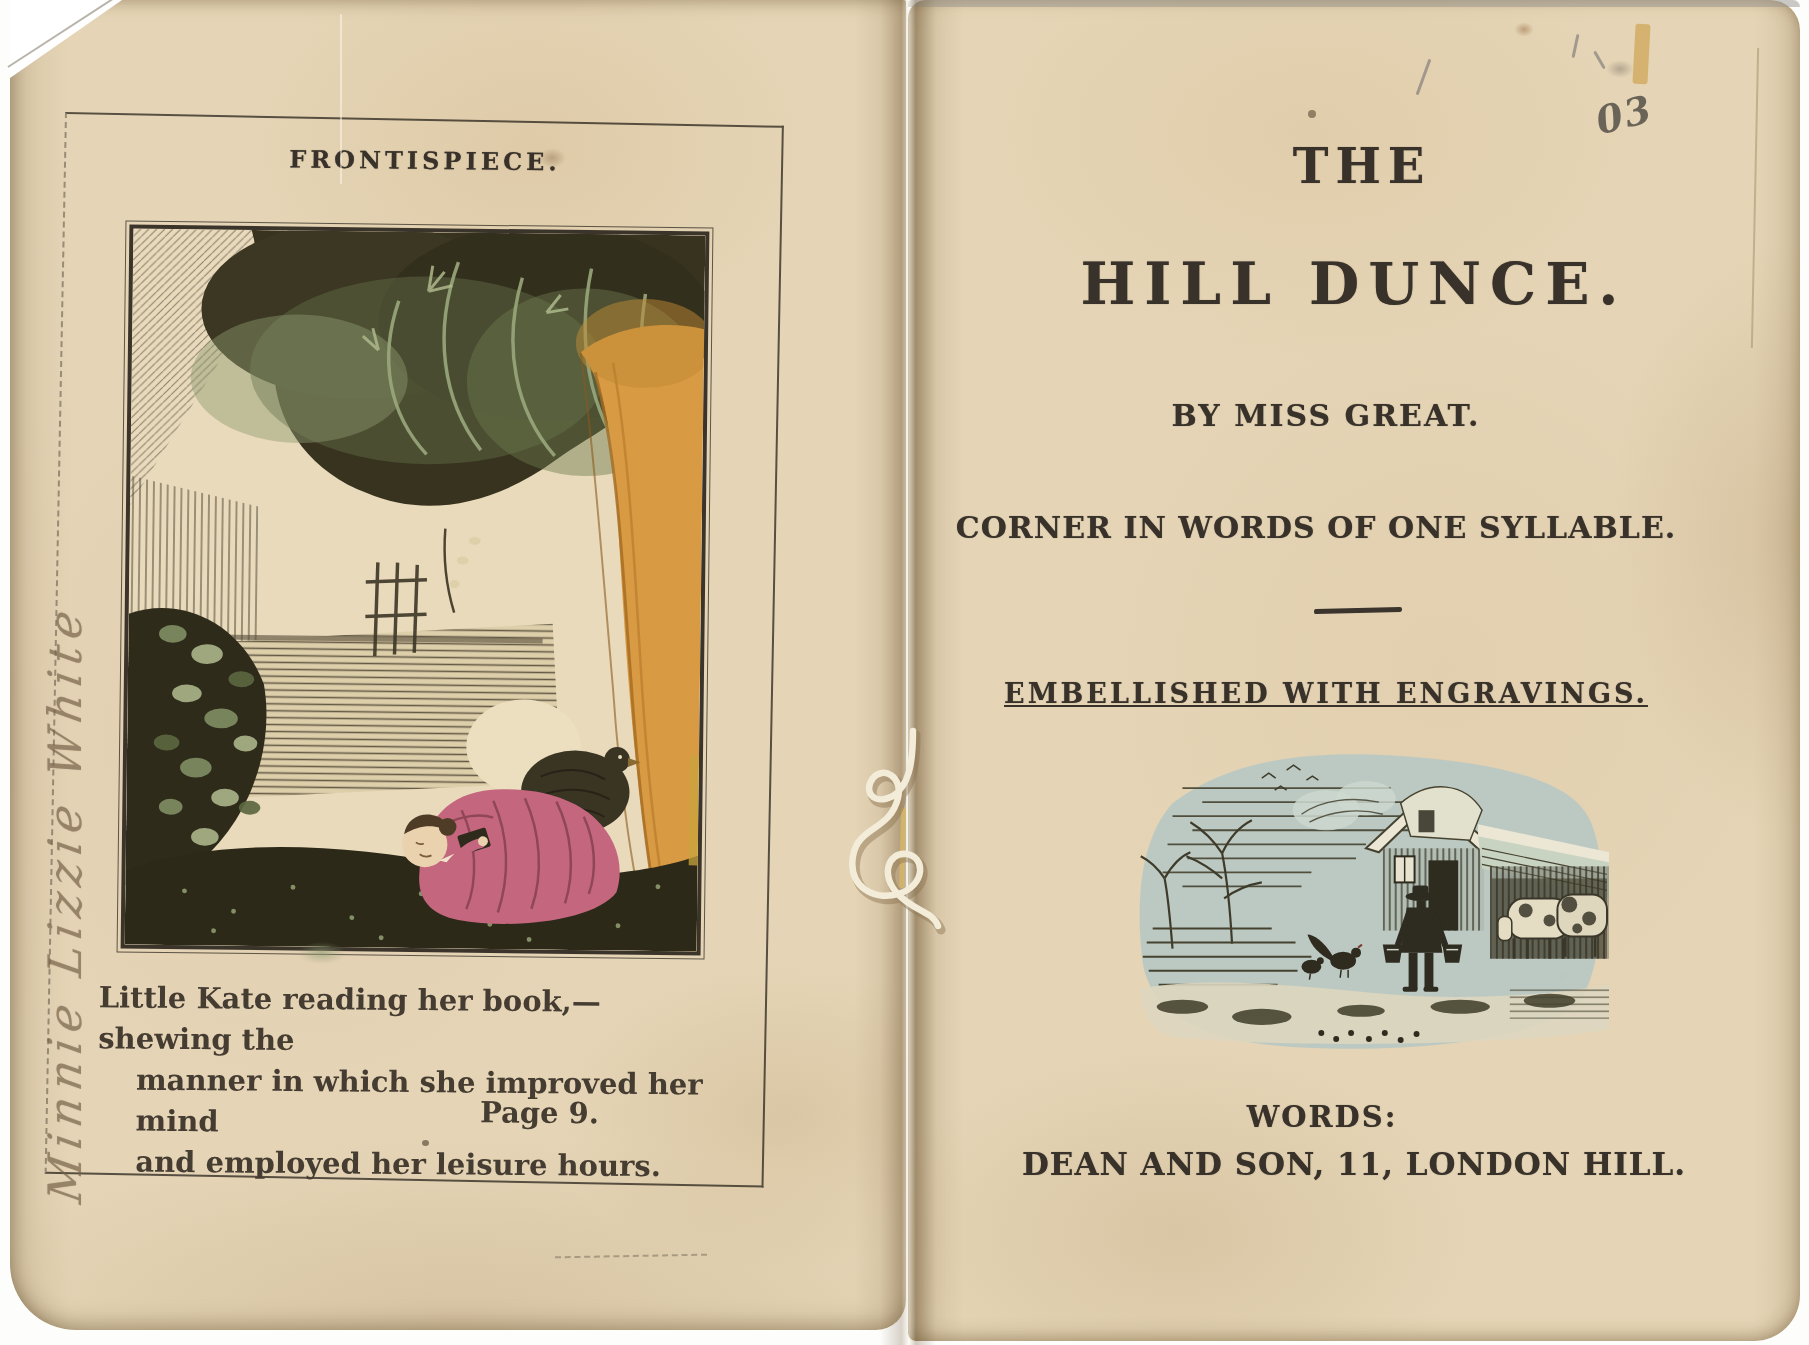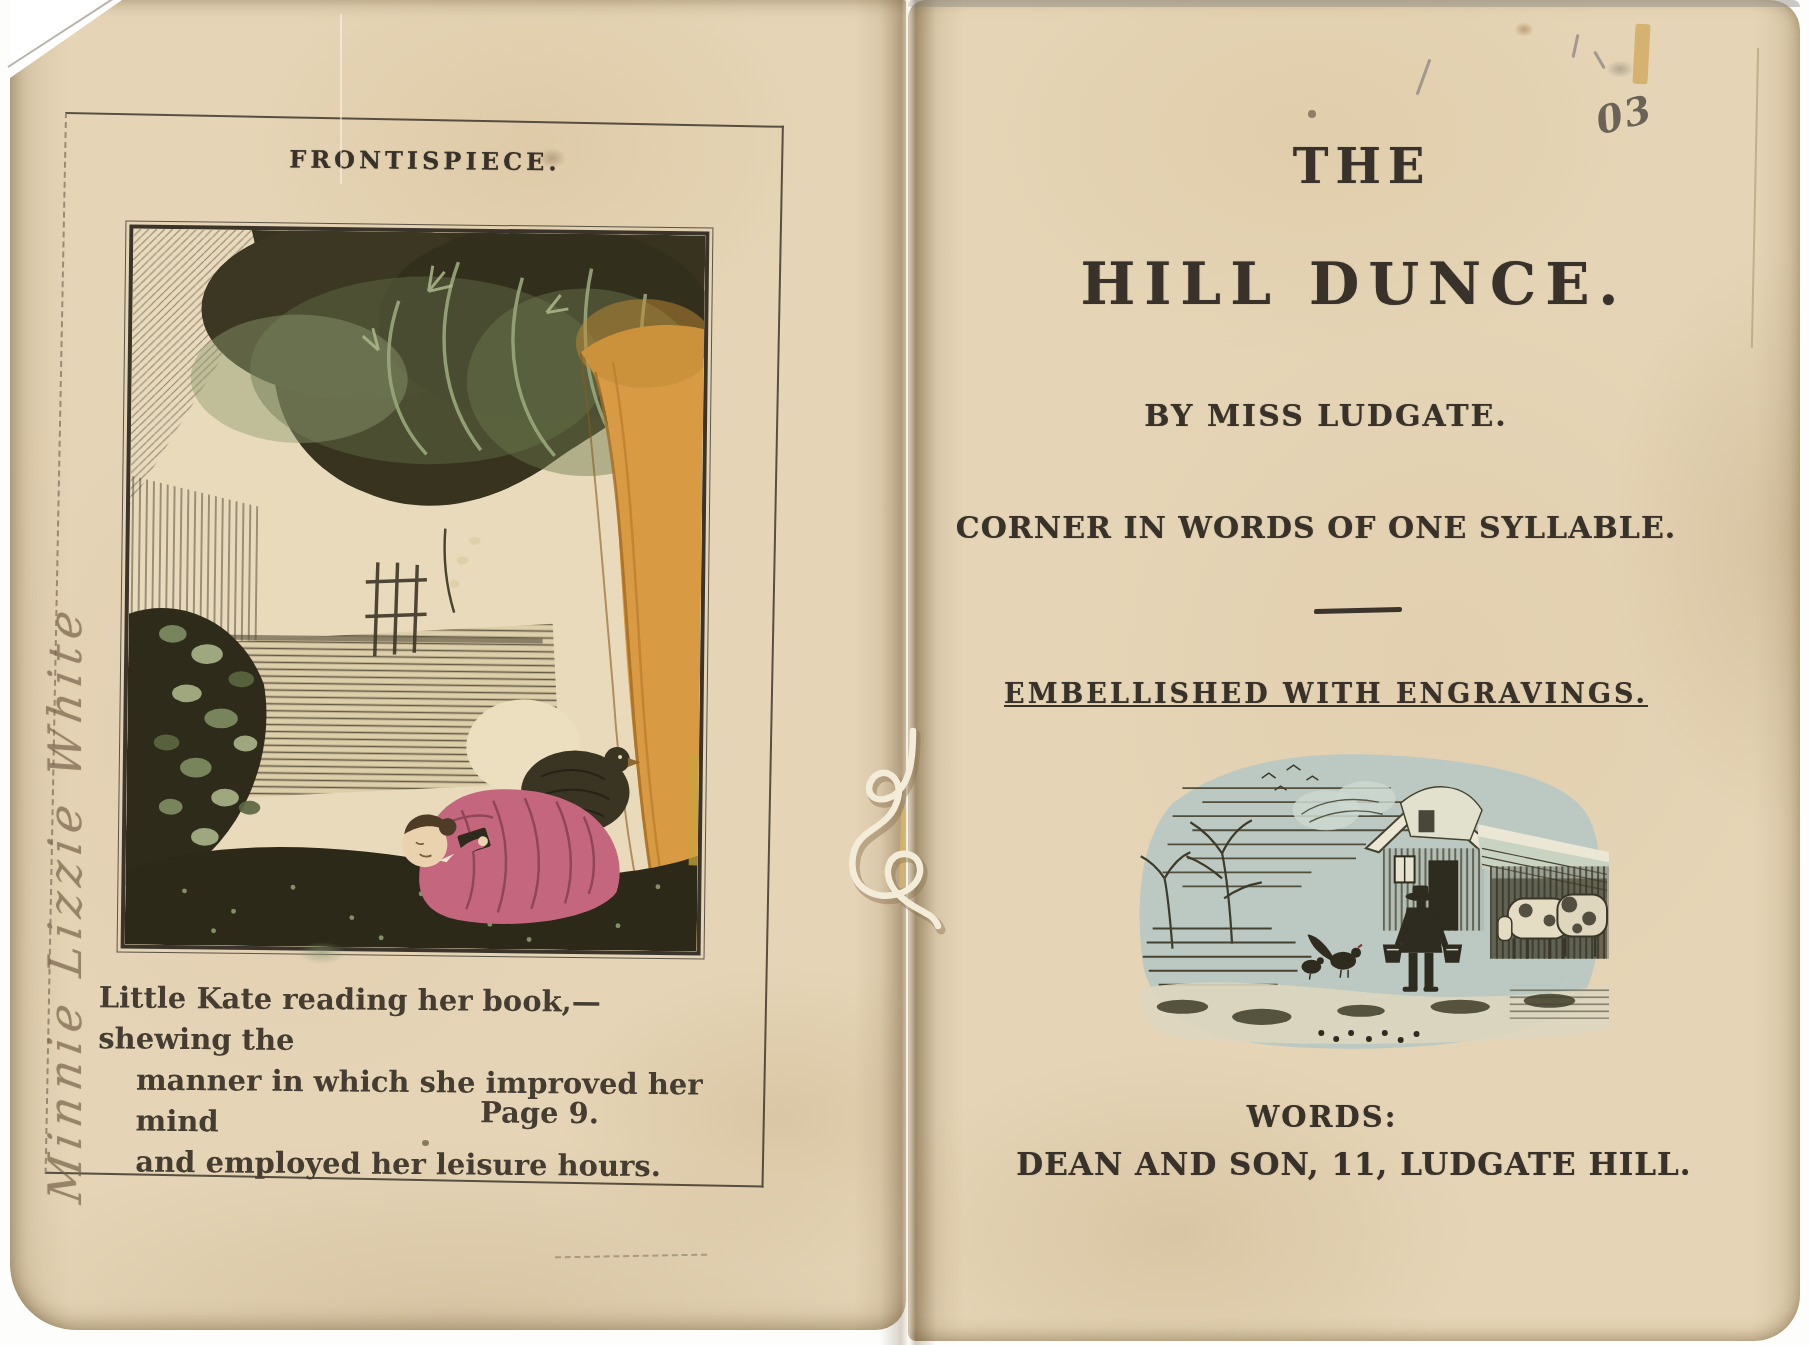--- a/index.html
+++ b/index.html
@@ -274,7 +274,7 @@
 
     <div class="r-line r-the print">THE</div>
     <div class="r-line r-title print">HILL DUNCE.</div>
-    <div class="r-line r-byline print">BY MISS LUDGATE.</div>
+    <div class="r-line r-byline print">BY MISS GREAT.</div>
     <div class="r-line r-subtitle print">CORNER IN WORDS OF ONE SYLLABLE.</div>
     <div class="r-rule"></div>
     <div class="r-line r-embellished print">EMBELLISHED WITH ENGRAVINGS.</div>

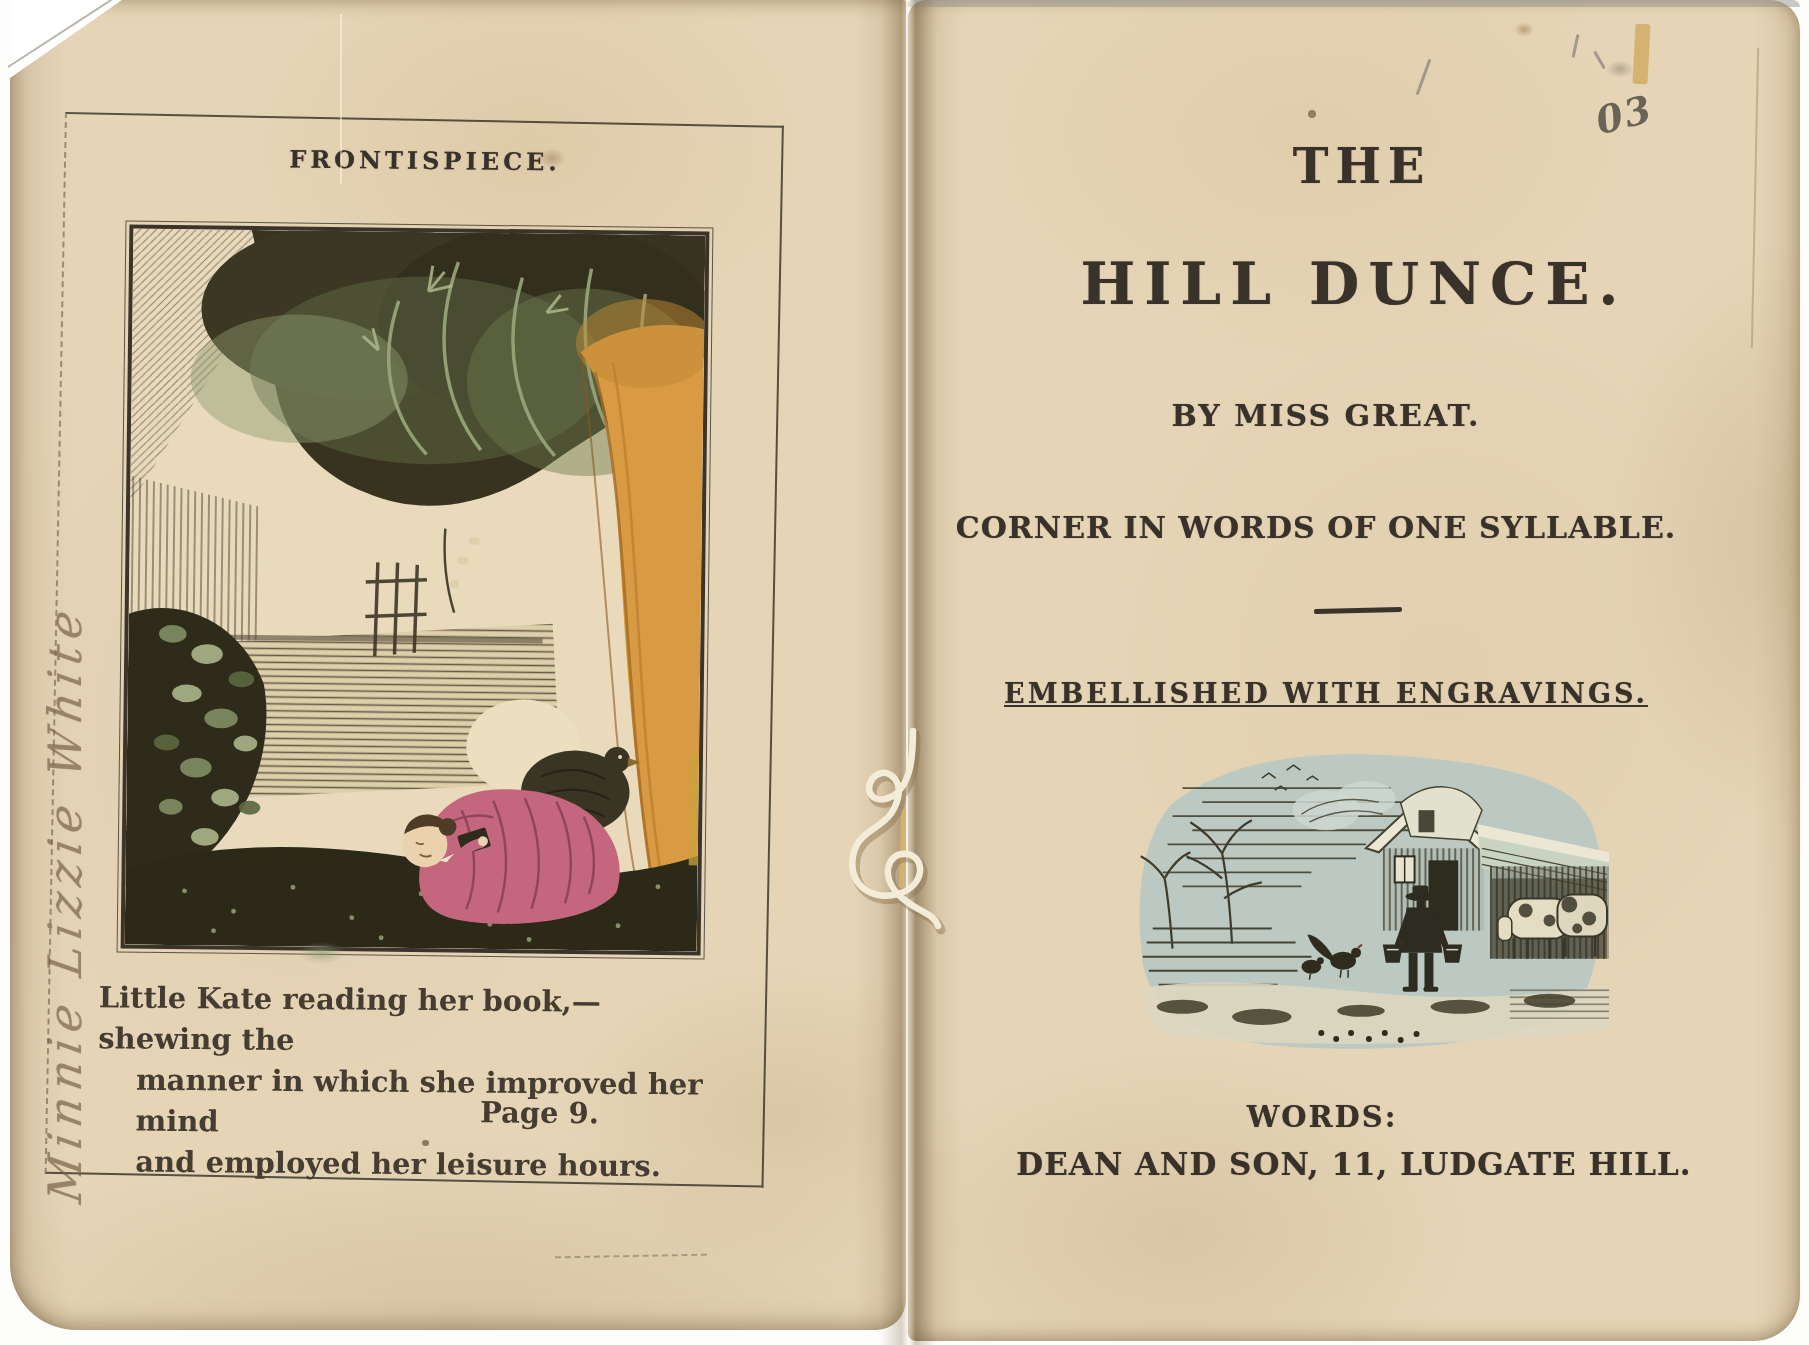--- a/index.html
+++ b/index.html
@@ -428,7 +428,7 @@
     </div>
 
     <div class="r-line r-city print">WORDS:</div>
-    <div class="r-line r-imprint print">DEAN AND SON, 11, LUDGATE HILL.</div>
+    <div class="r-line r-imprint print">DEAN AND SON, 11, LONDON HILL.</div>
   </div>
 
   <div class="gutter"></div>

